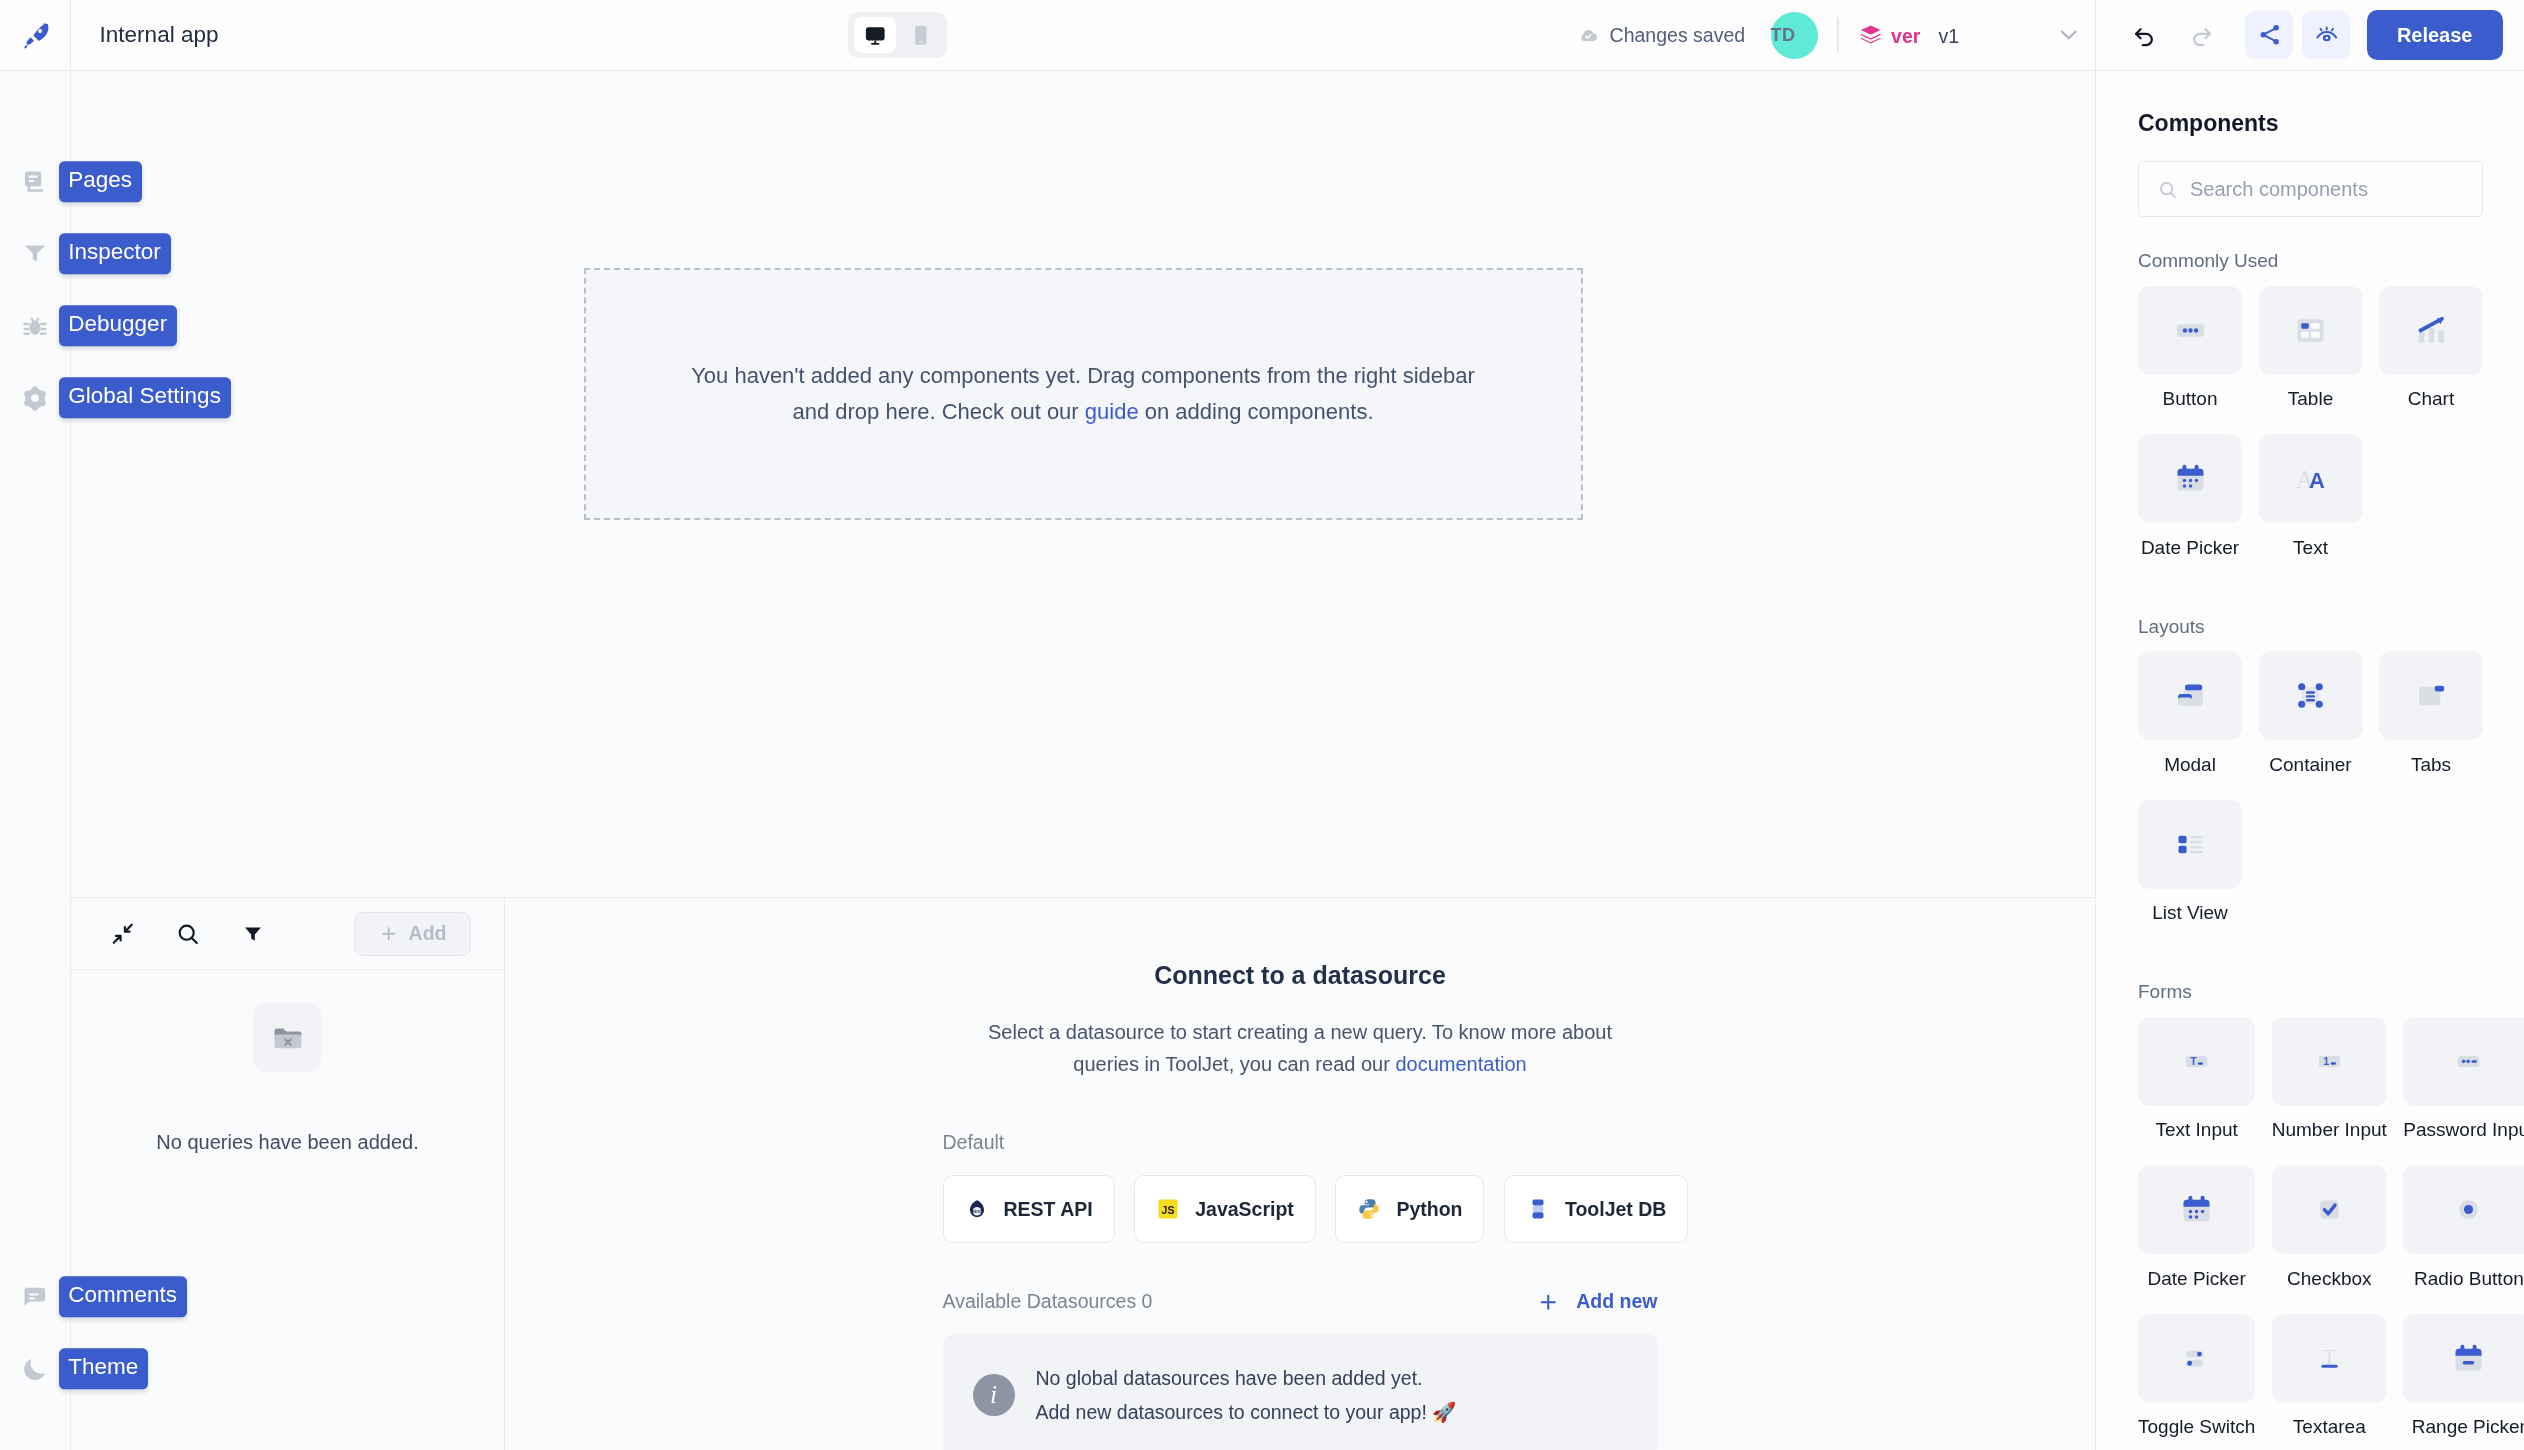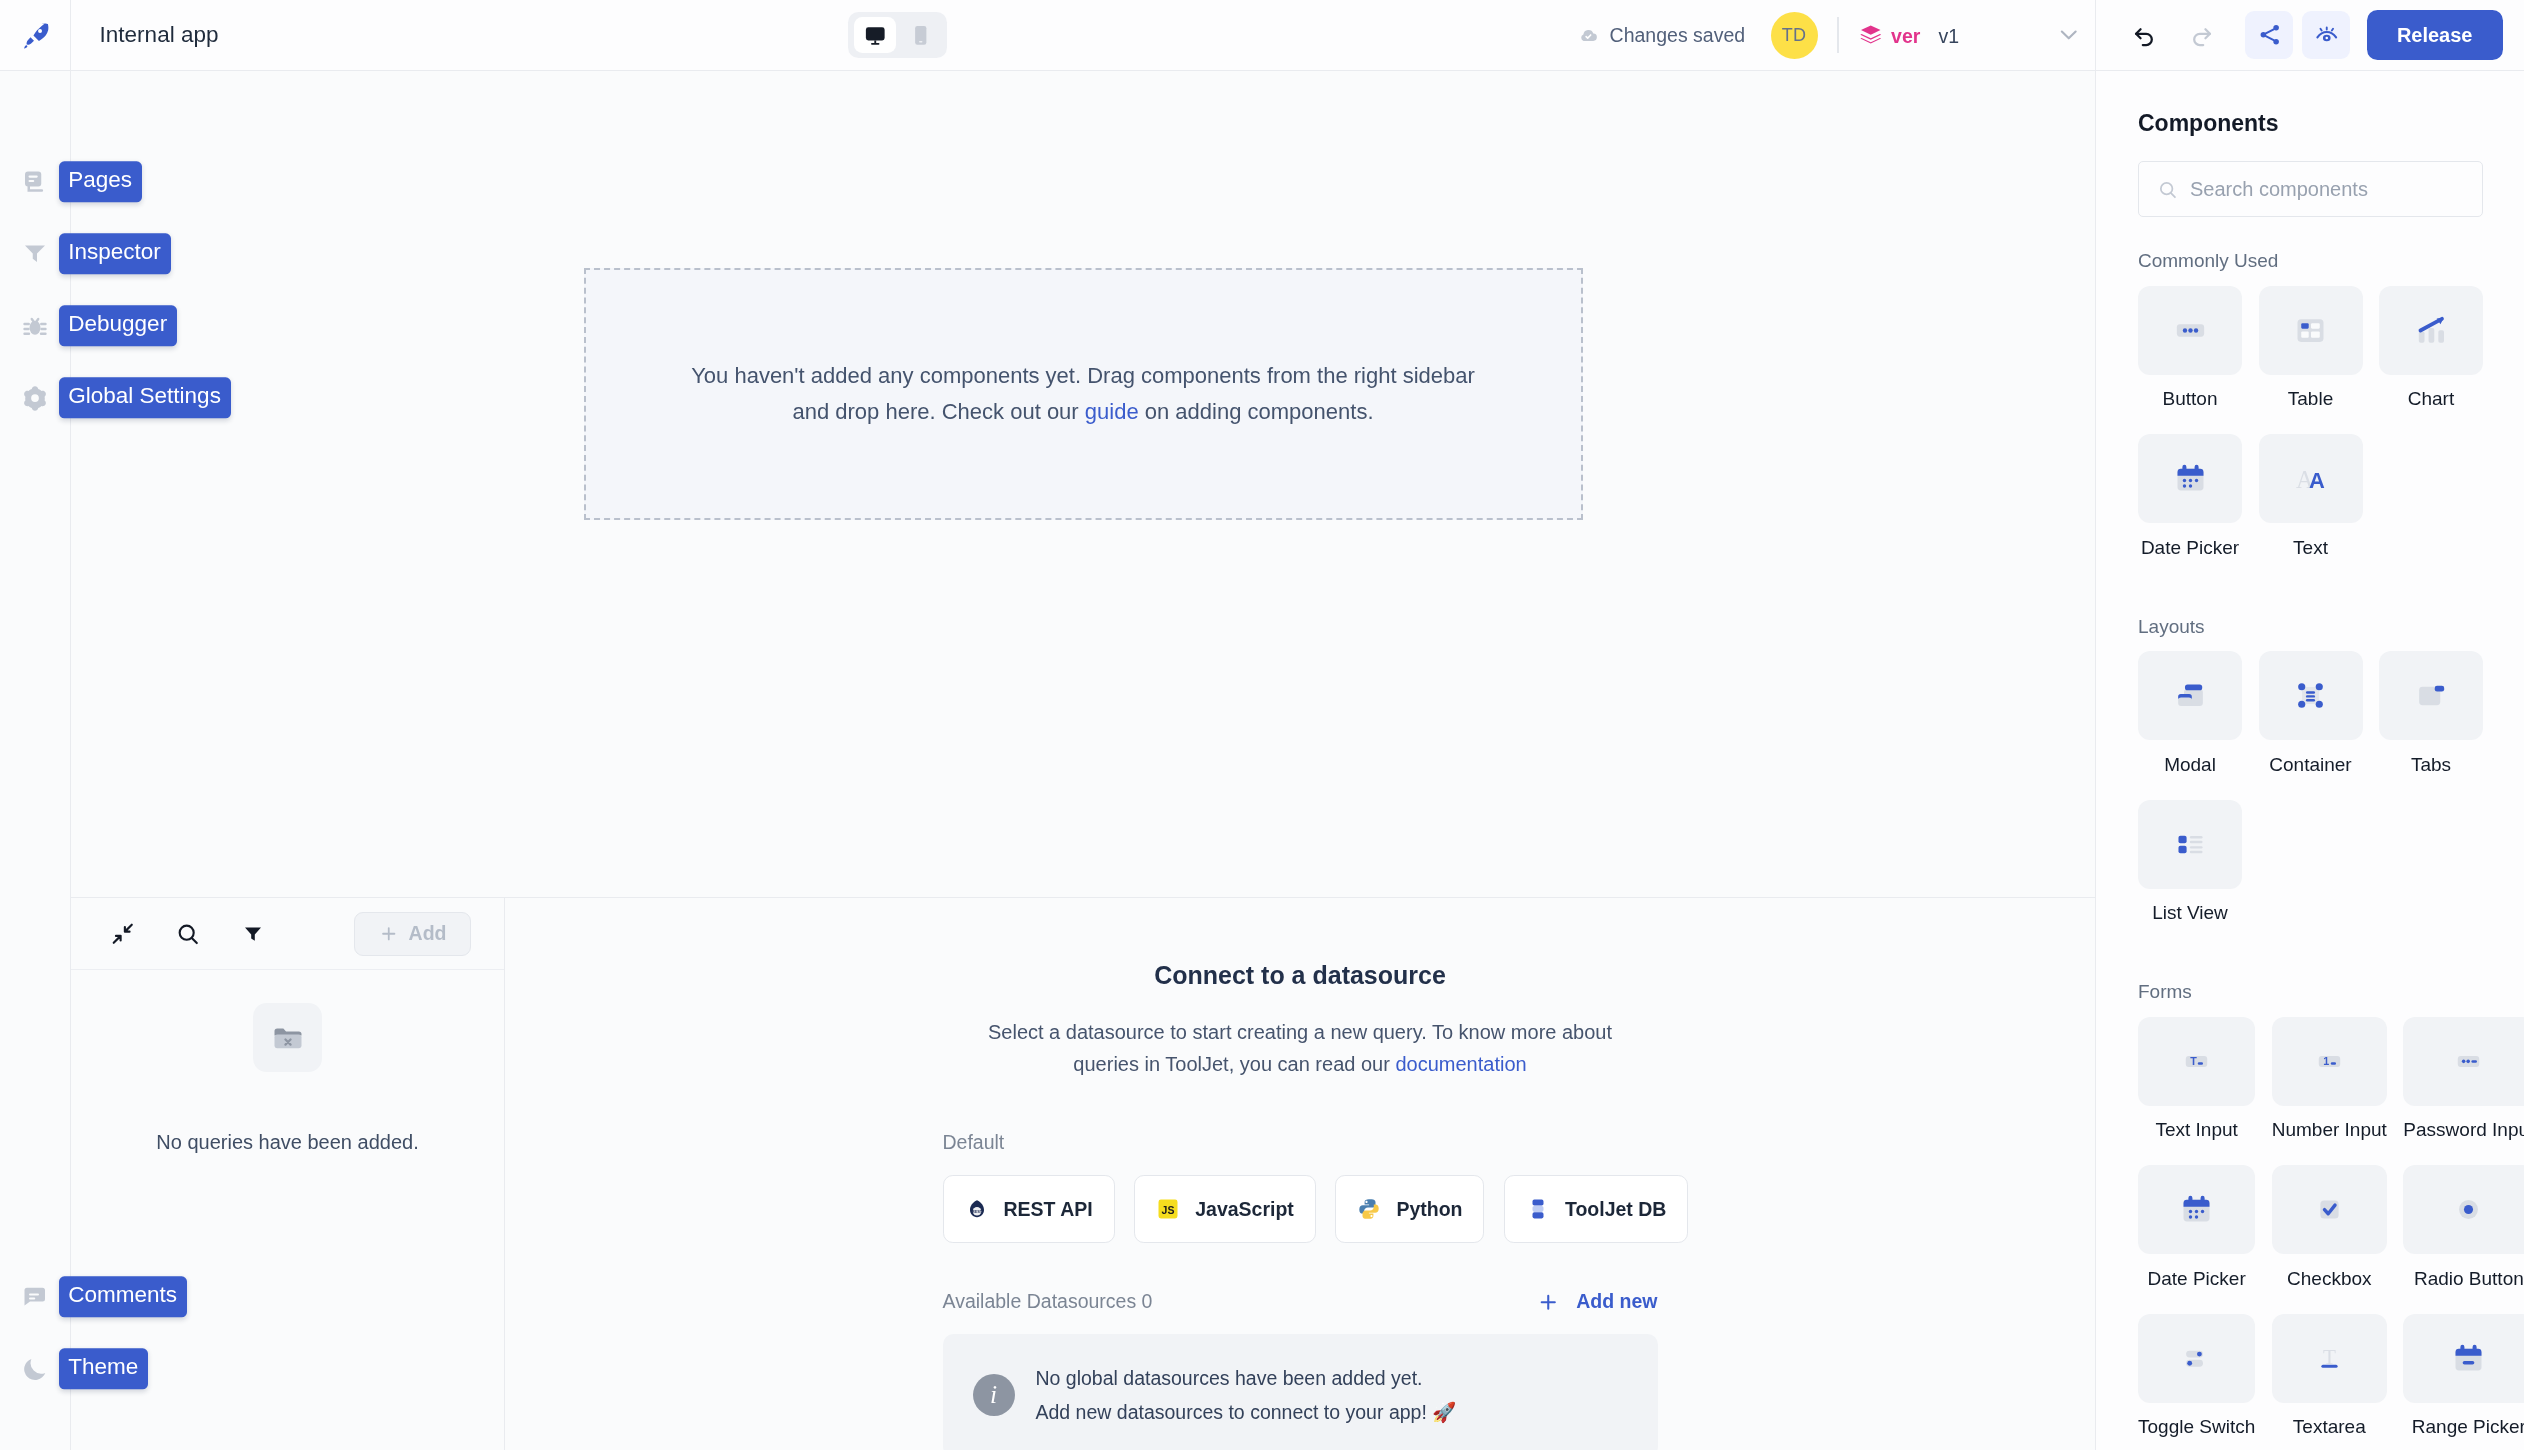--- a/index.html
+++ b/index.html
@@ -53,9 +53,9 @@
   }
   .avatar {
     width: 47px; height: 47px; border-radius: 50%;
-    background: #fde047; color: #65718a;
-    display: flex; align-items: center; justify-content: center;
-    font-size: 18px; font-weight: 400; letter-spacing: 0.4px;
+    background: #5eead4; color: #65718a;
+    display: flex; align-items: center; justify-content: flex-start;
+    font-size: 18px; font-weight: 700; letter-spacing: 0.4px;
   }
   .hdr-divider { width: 1.5px; height: 36px; background: #e4e7ec; margin: 0 19.5px; }
   .version-box { display: flex; align-items: flex-end; gap: 7.5px; white-space: nowrap; }

